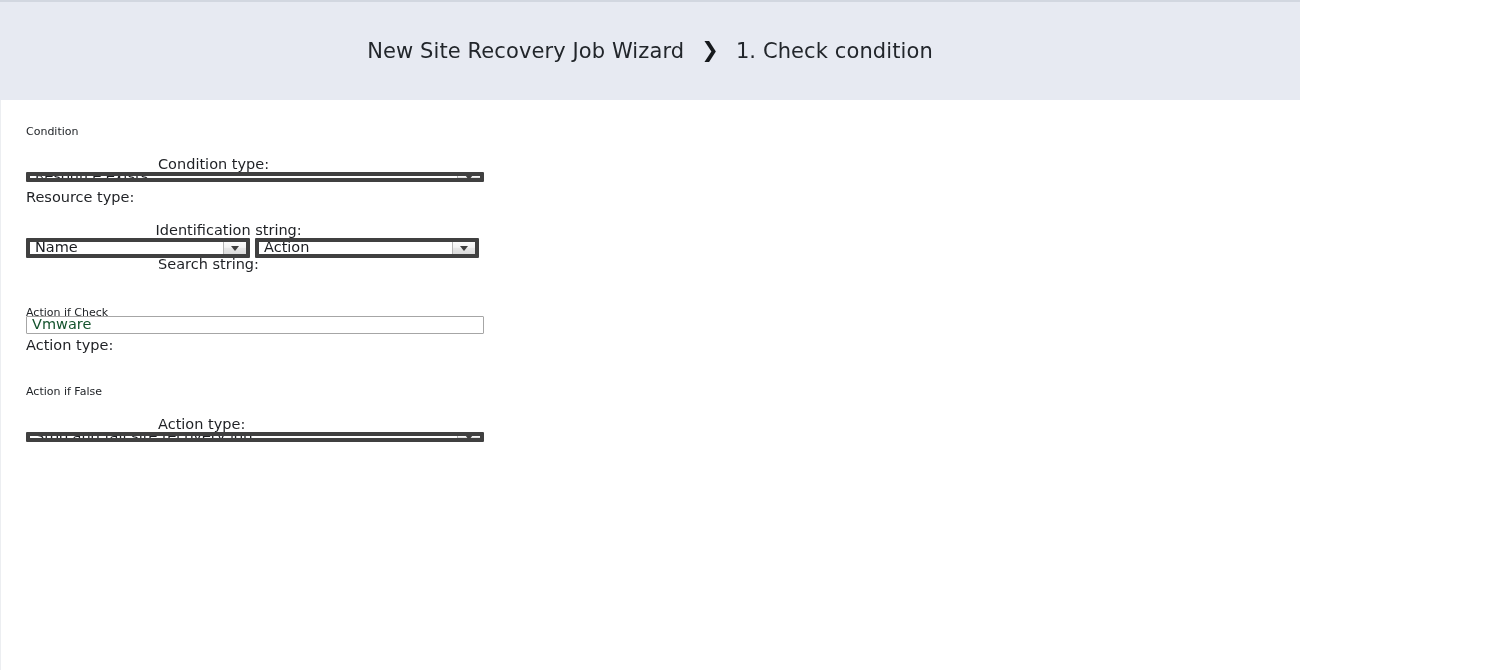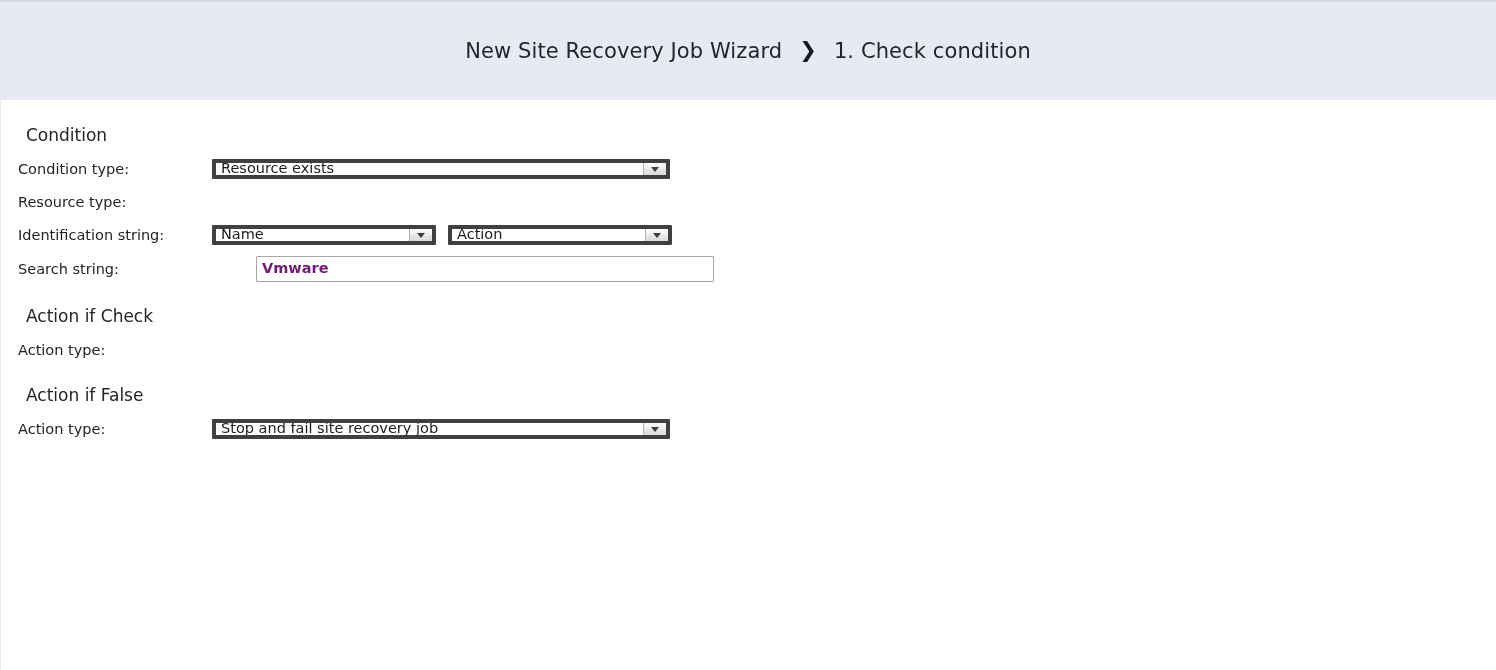--- a/index.html
+++ b/index.html
@@ -21,7 +21,7 @@
     position: absolute;
     left: 0;
     top: 0;
-    width: 1496px;
+    width: 1300px;
     height: 100px;
     background: #e7eaf2;
     border-top: 2px solid #d2d7e0;

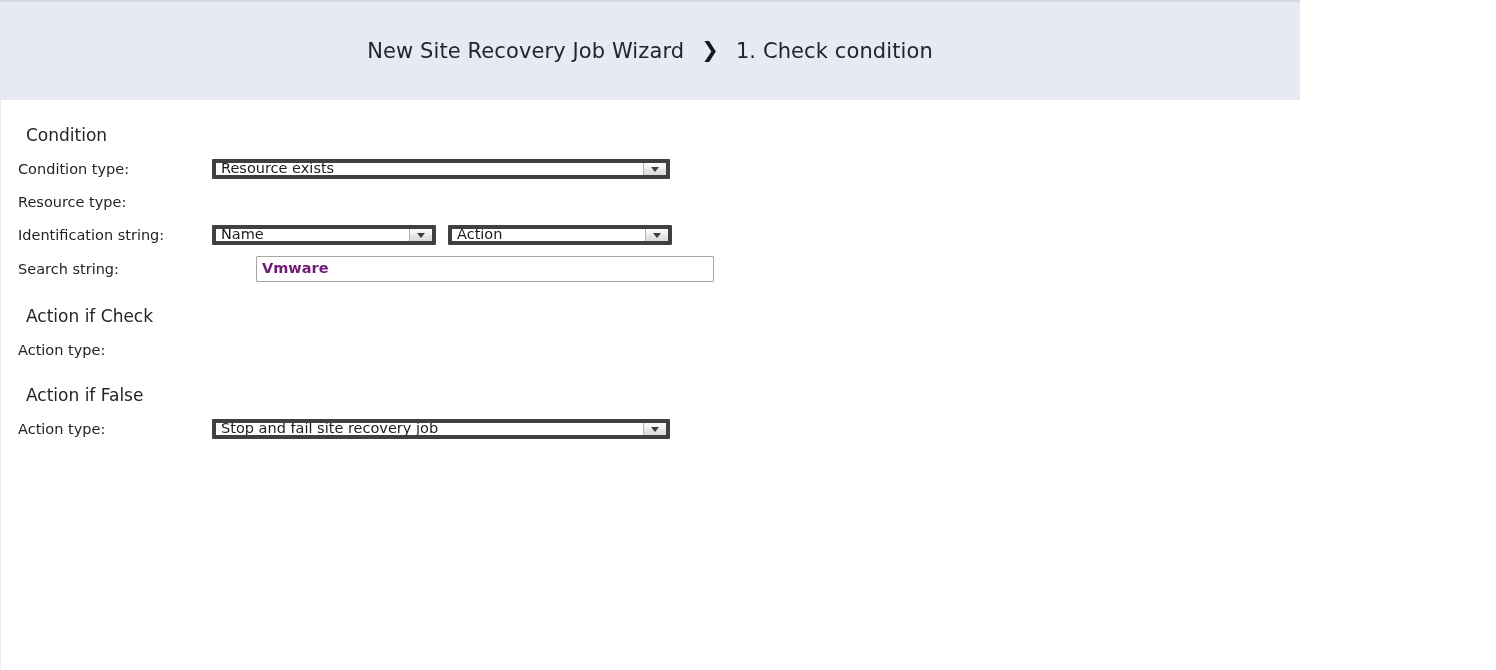--- a/index.html
+++ b/index.html
@@ -62,7 +62,7 @@
   .section-title {
     position: absolute;
     left: 25px;
-    font-size: 17px;
+    font-size: 11px;
     color: #222529;
     white-space: nowrap;
   }

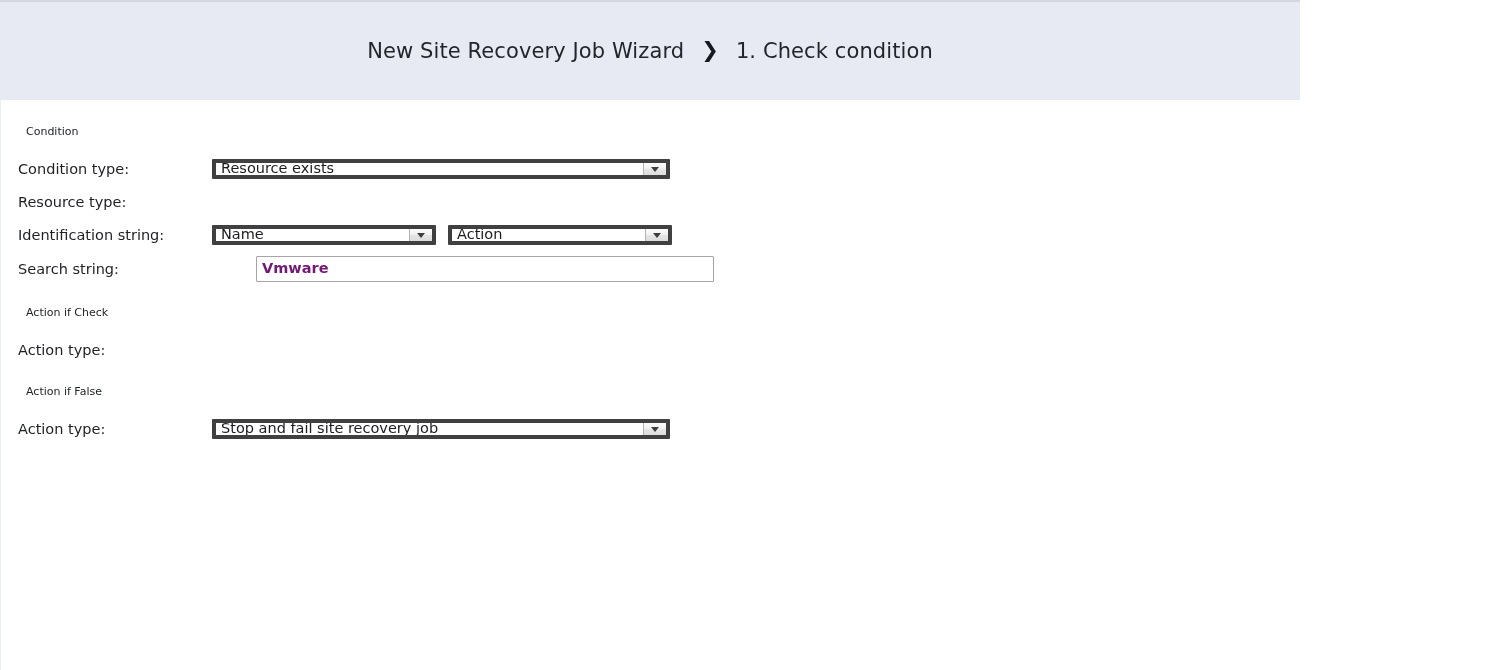--- a/index.html
+++ b/index.html
@@ -69,10 +69,11 @@
 
   .row {
     position: absolute;
-    left: 17px;
+    left: 25px;
     height: 26px;
     display: flex;
     align-items: center;
+    flex-direction: column;
   }
   .row-label {
     width: 194px;

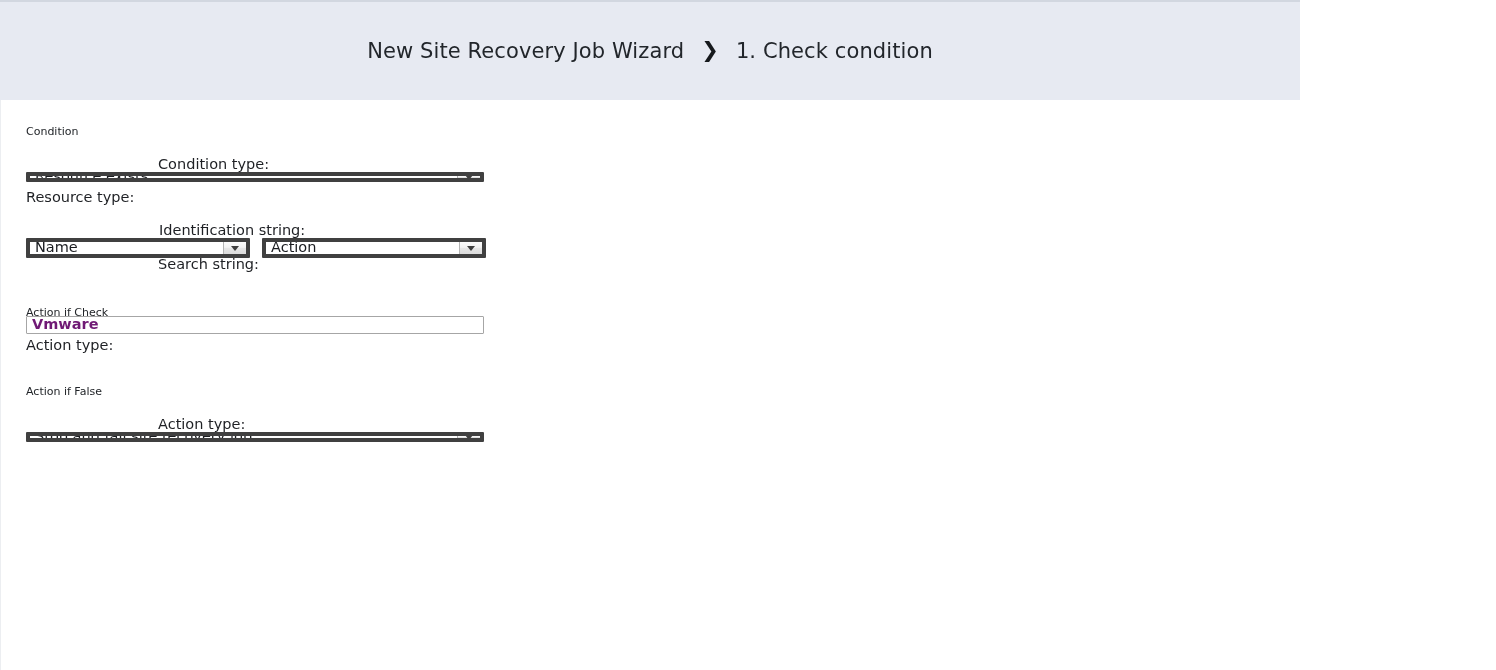--- a/index.html
+++ b/index.html
@@ -86,7 +86,7 @@
   .control-group {
     display: flex;
     align-items: center;
-    gap: 12px;
+    gap: 5px;
   }
 
   .select {

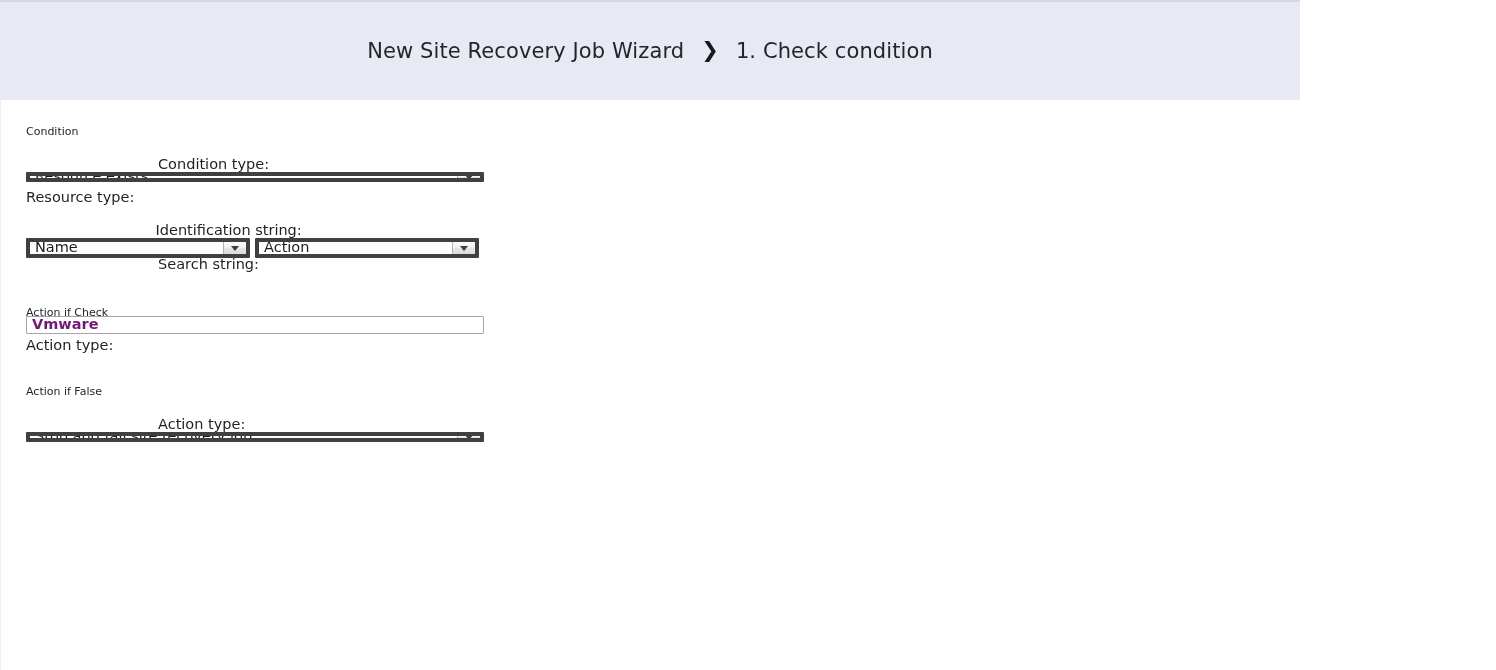--- a/index.html
+++ b/index.html
@@ -140,8 +140,7 @@
     border-radius: 1px;
     padding: 0 5px;
     font-size: 14.5px;
-    color: #701a75;
-    font-weight: bold;
+    color: #14532d;
   }
   .textinput .value {
     line-height: 1;

